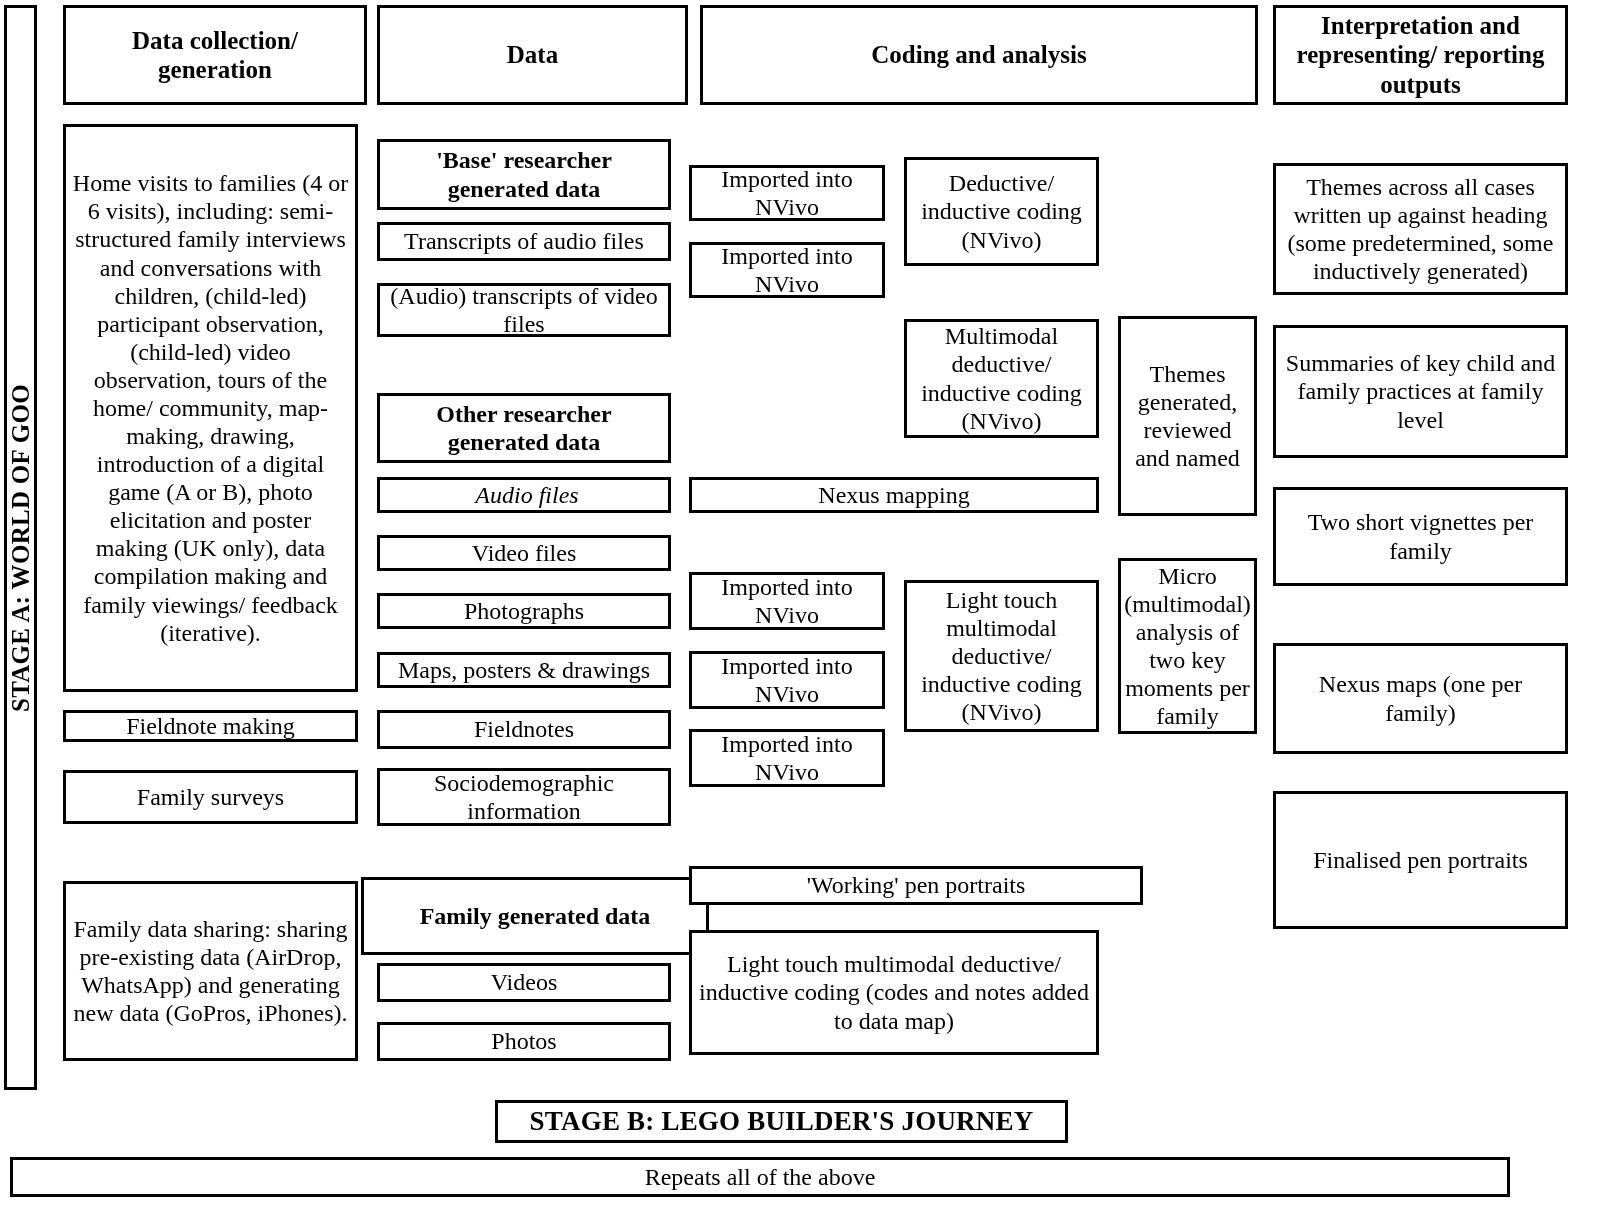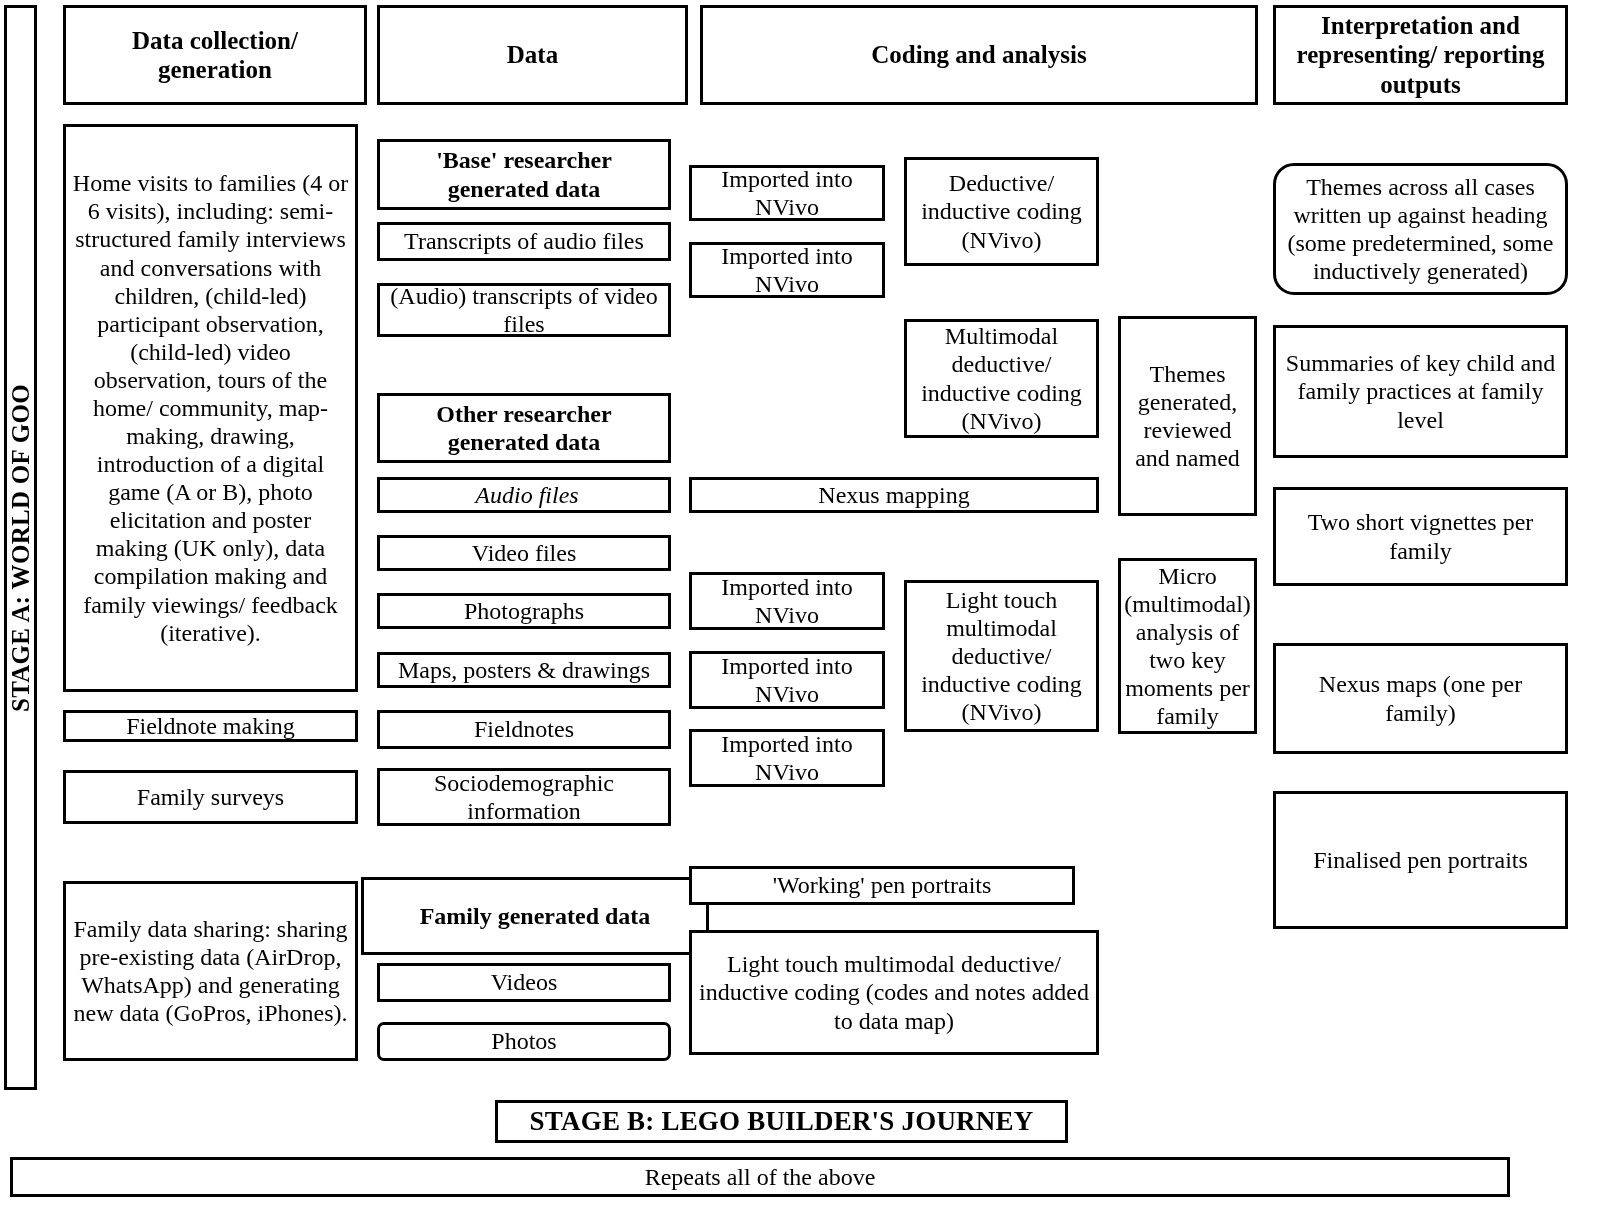--- a/index.html
+++ b/index.html
@@ -213,7 +213,7 @@
     <span>Light touch multimodal deductive/ inductive coding (codes and notes added to data map)</span>
   </div>
 
-  <div class="box body-txt" style="left:1273px; top:163px; width:295px; height:132px;border-radius:21px;">
+  <div class="box body-txt" style="left:1273px; top:163px; width:295px; height:132px;">
     <span>Themes across all cases written up against heading (some predetermined, some inductively generated)</span>
   </div>
 

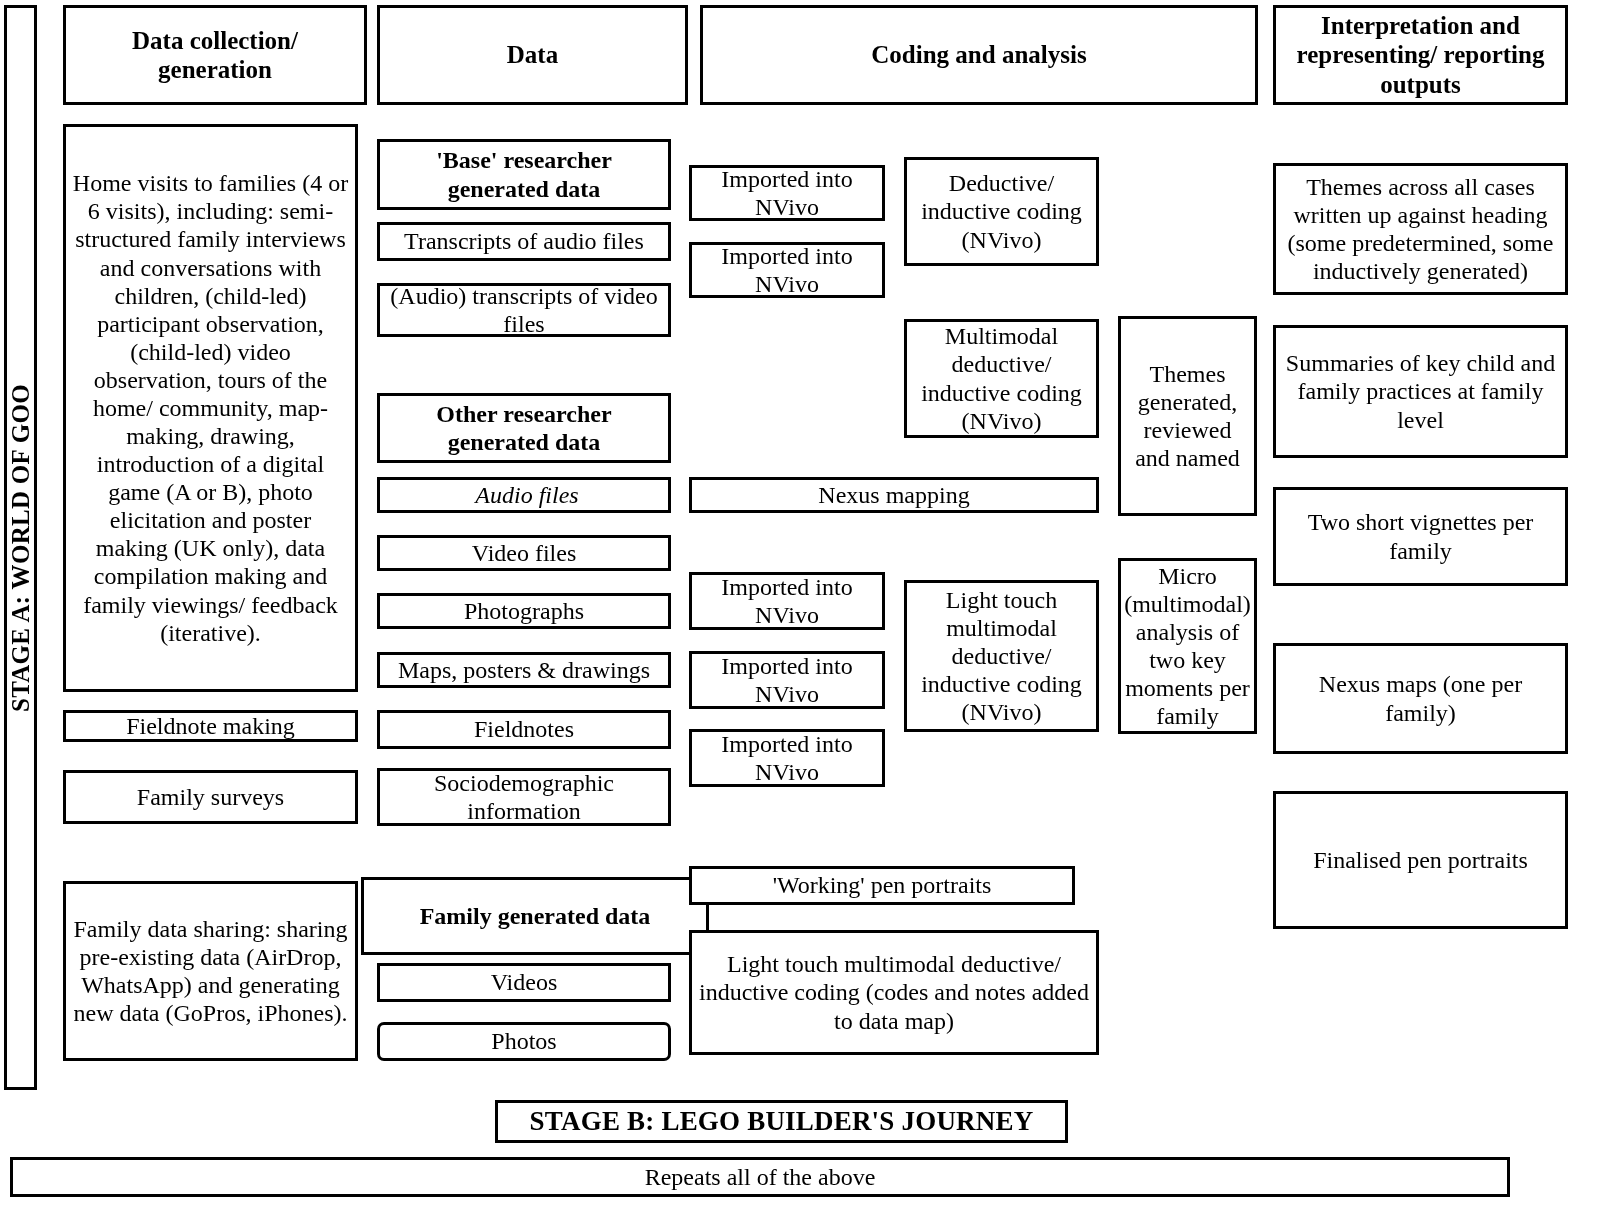--- a/index.html
+++ b/index.html
@@ -205,7 +205,7 @@
     <span>Micro (multimodal) analysis of two key moments per family</span>
   </div>
 
-  <div class="box body-txt" style="left:689px; top:866px; width:386px; height:39px;text-align:center;">
+  <div class="box body-txt" style="left:689px; top:866px; width:454px; height:39px;text-align:center;">
     <span>'Working' pen portraits</span>
   </div>
 

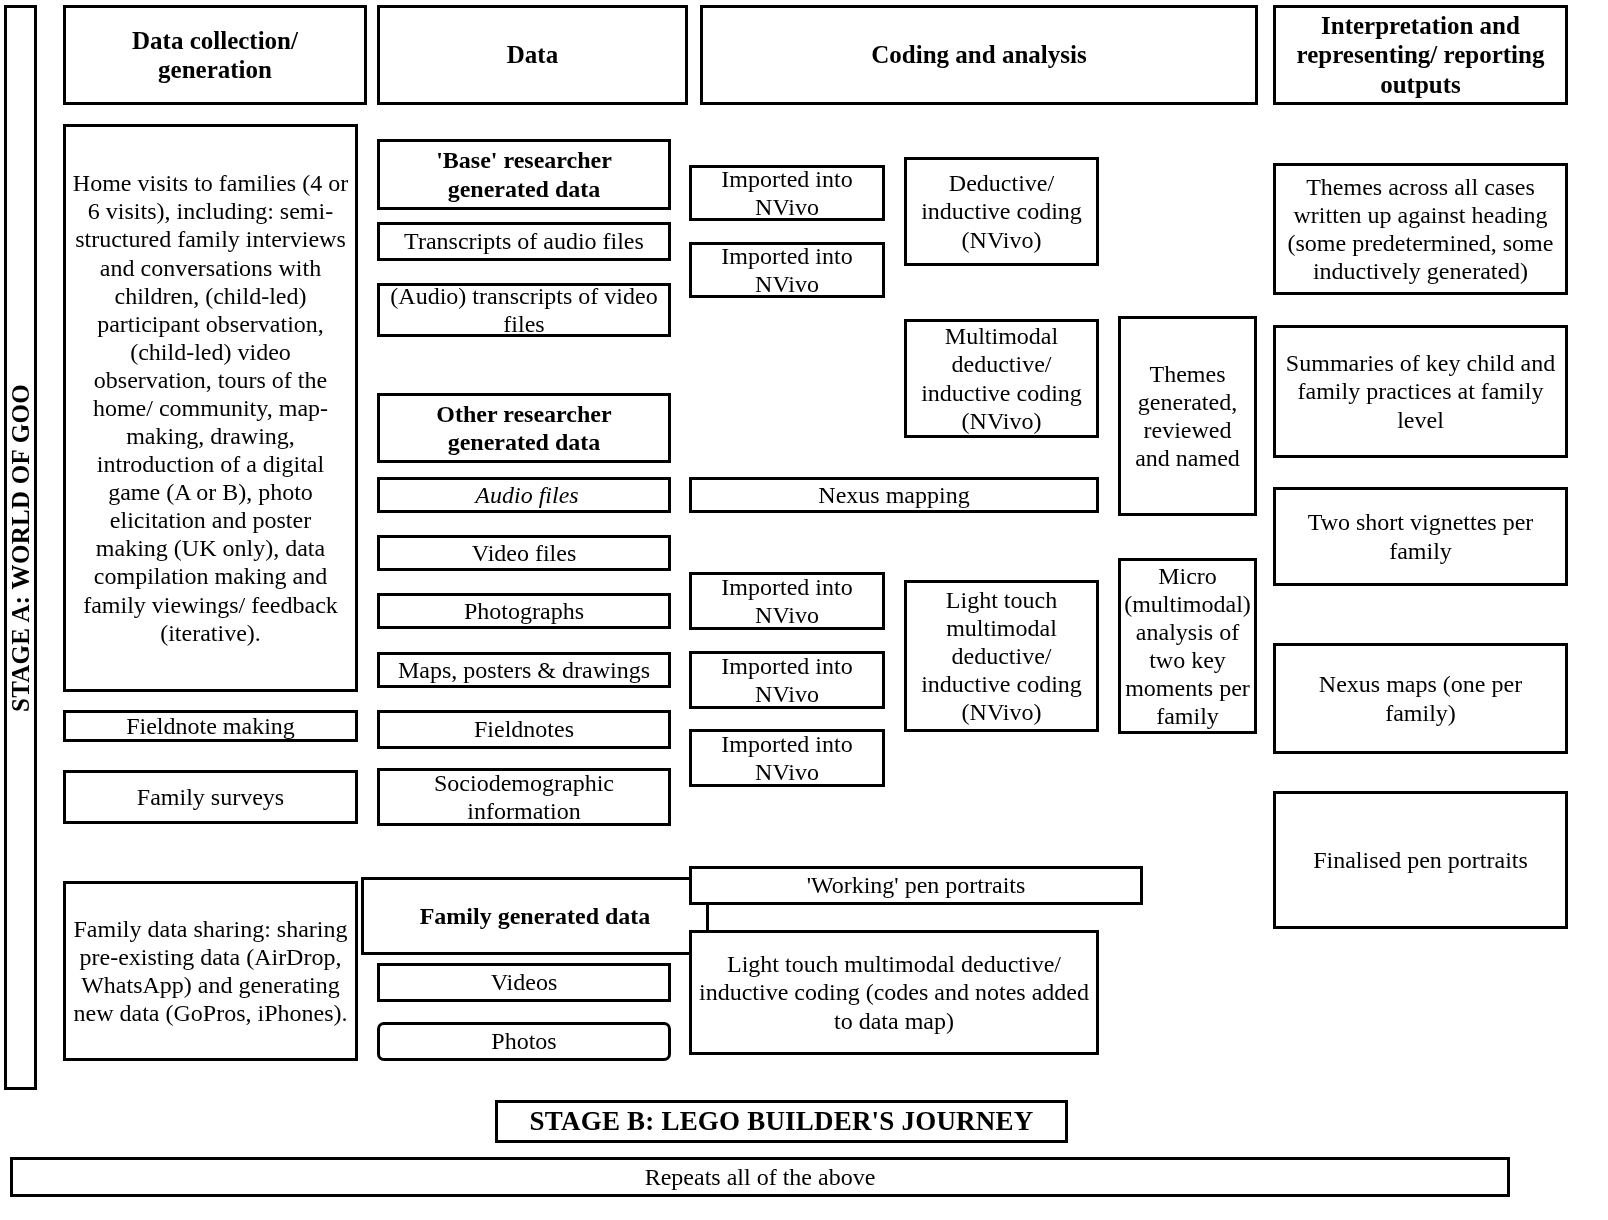--- a/index.html
+++ b/index.html
@@ -157,7 +157,7 @@
     <span>Videos</span>
   </div>
 
-  <div class="box body-txt" style="left:377px; top:1022px; width:294px; height:39px;border-radius:7px;">
+  <div class="box body-txt" style="left:377px; top:1022px; width:294px; height:39px;">
     <span>Photos</span>
   </div>
 

